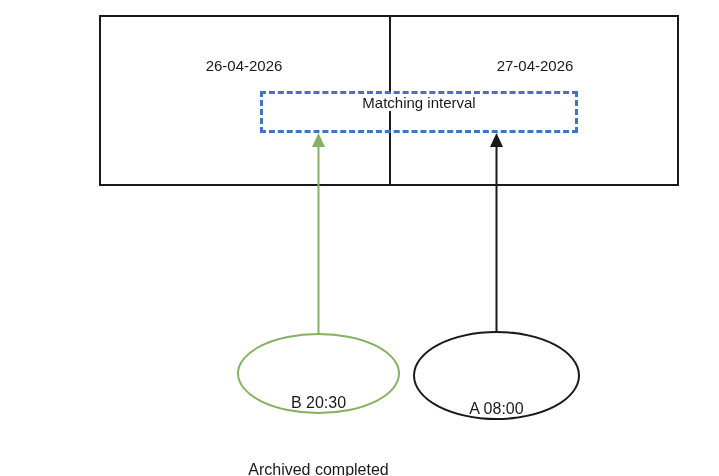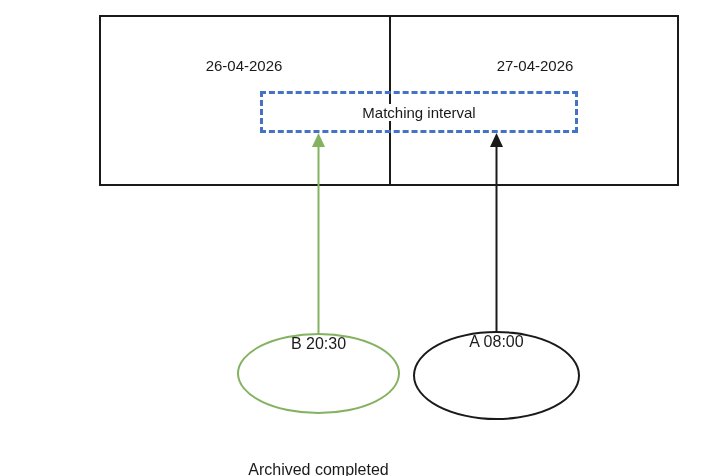--- a/index.html
+++ b/index.html
@@ -53,7 +53,7 @@
     border: 3px dashed var(--interval-blue);
     box-sizing: border-box;
     display: flex;
-    align-items: center;
+    align-items: flex-start;
     justify-content: center;
     background: transparent;
   }

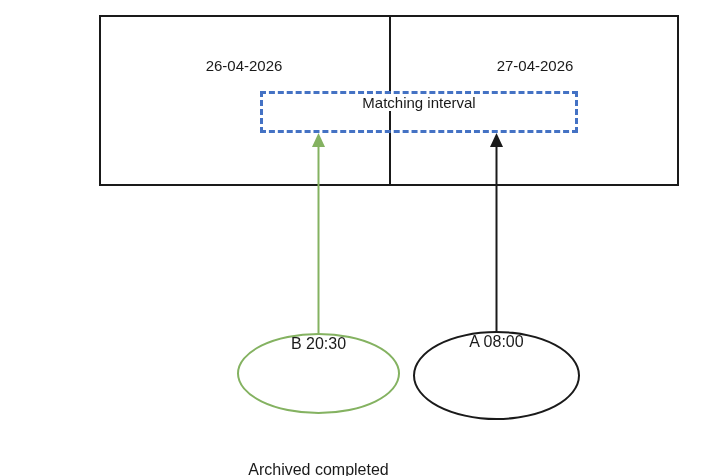--- a/index.html
+++ b/index.html
@@ -80,7 +80,7 @@
     box-sizing: border-box;
     border-radius: 50%;
     display: flex;
-    align-items: flex-start;
+    align-items: flex-end;
     justify-content: center;
     background: #ffffff;
   }

